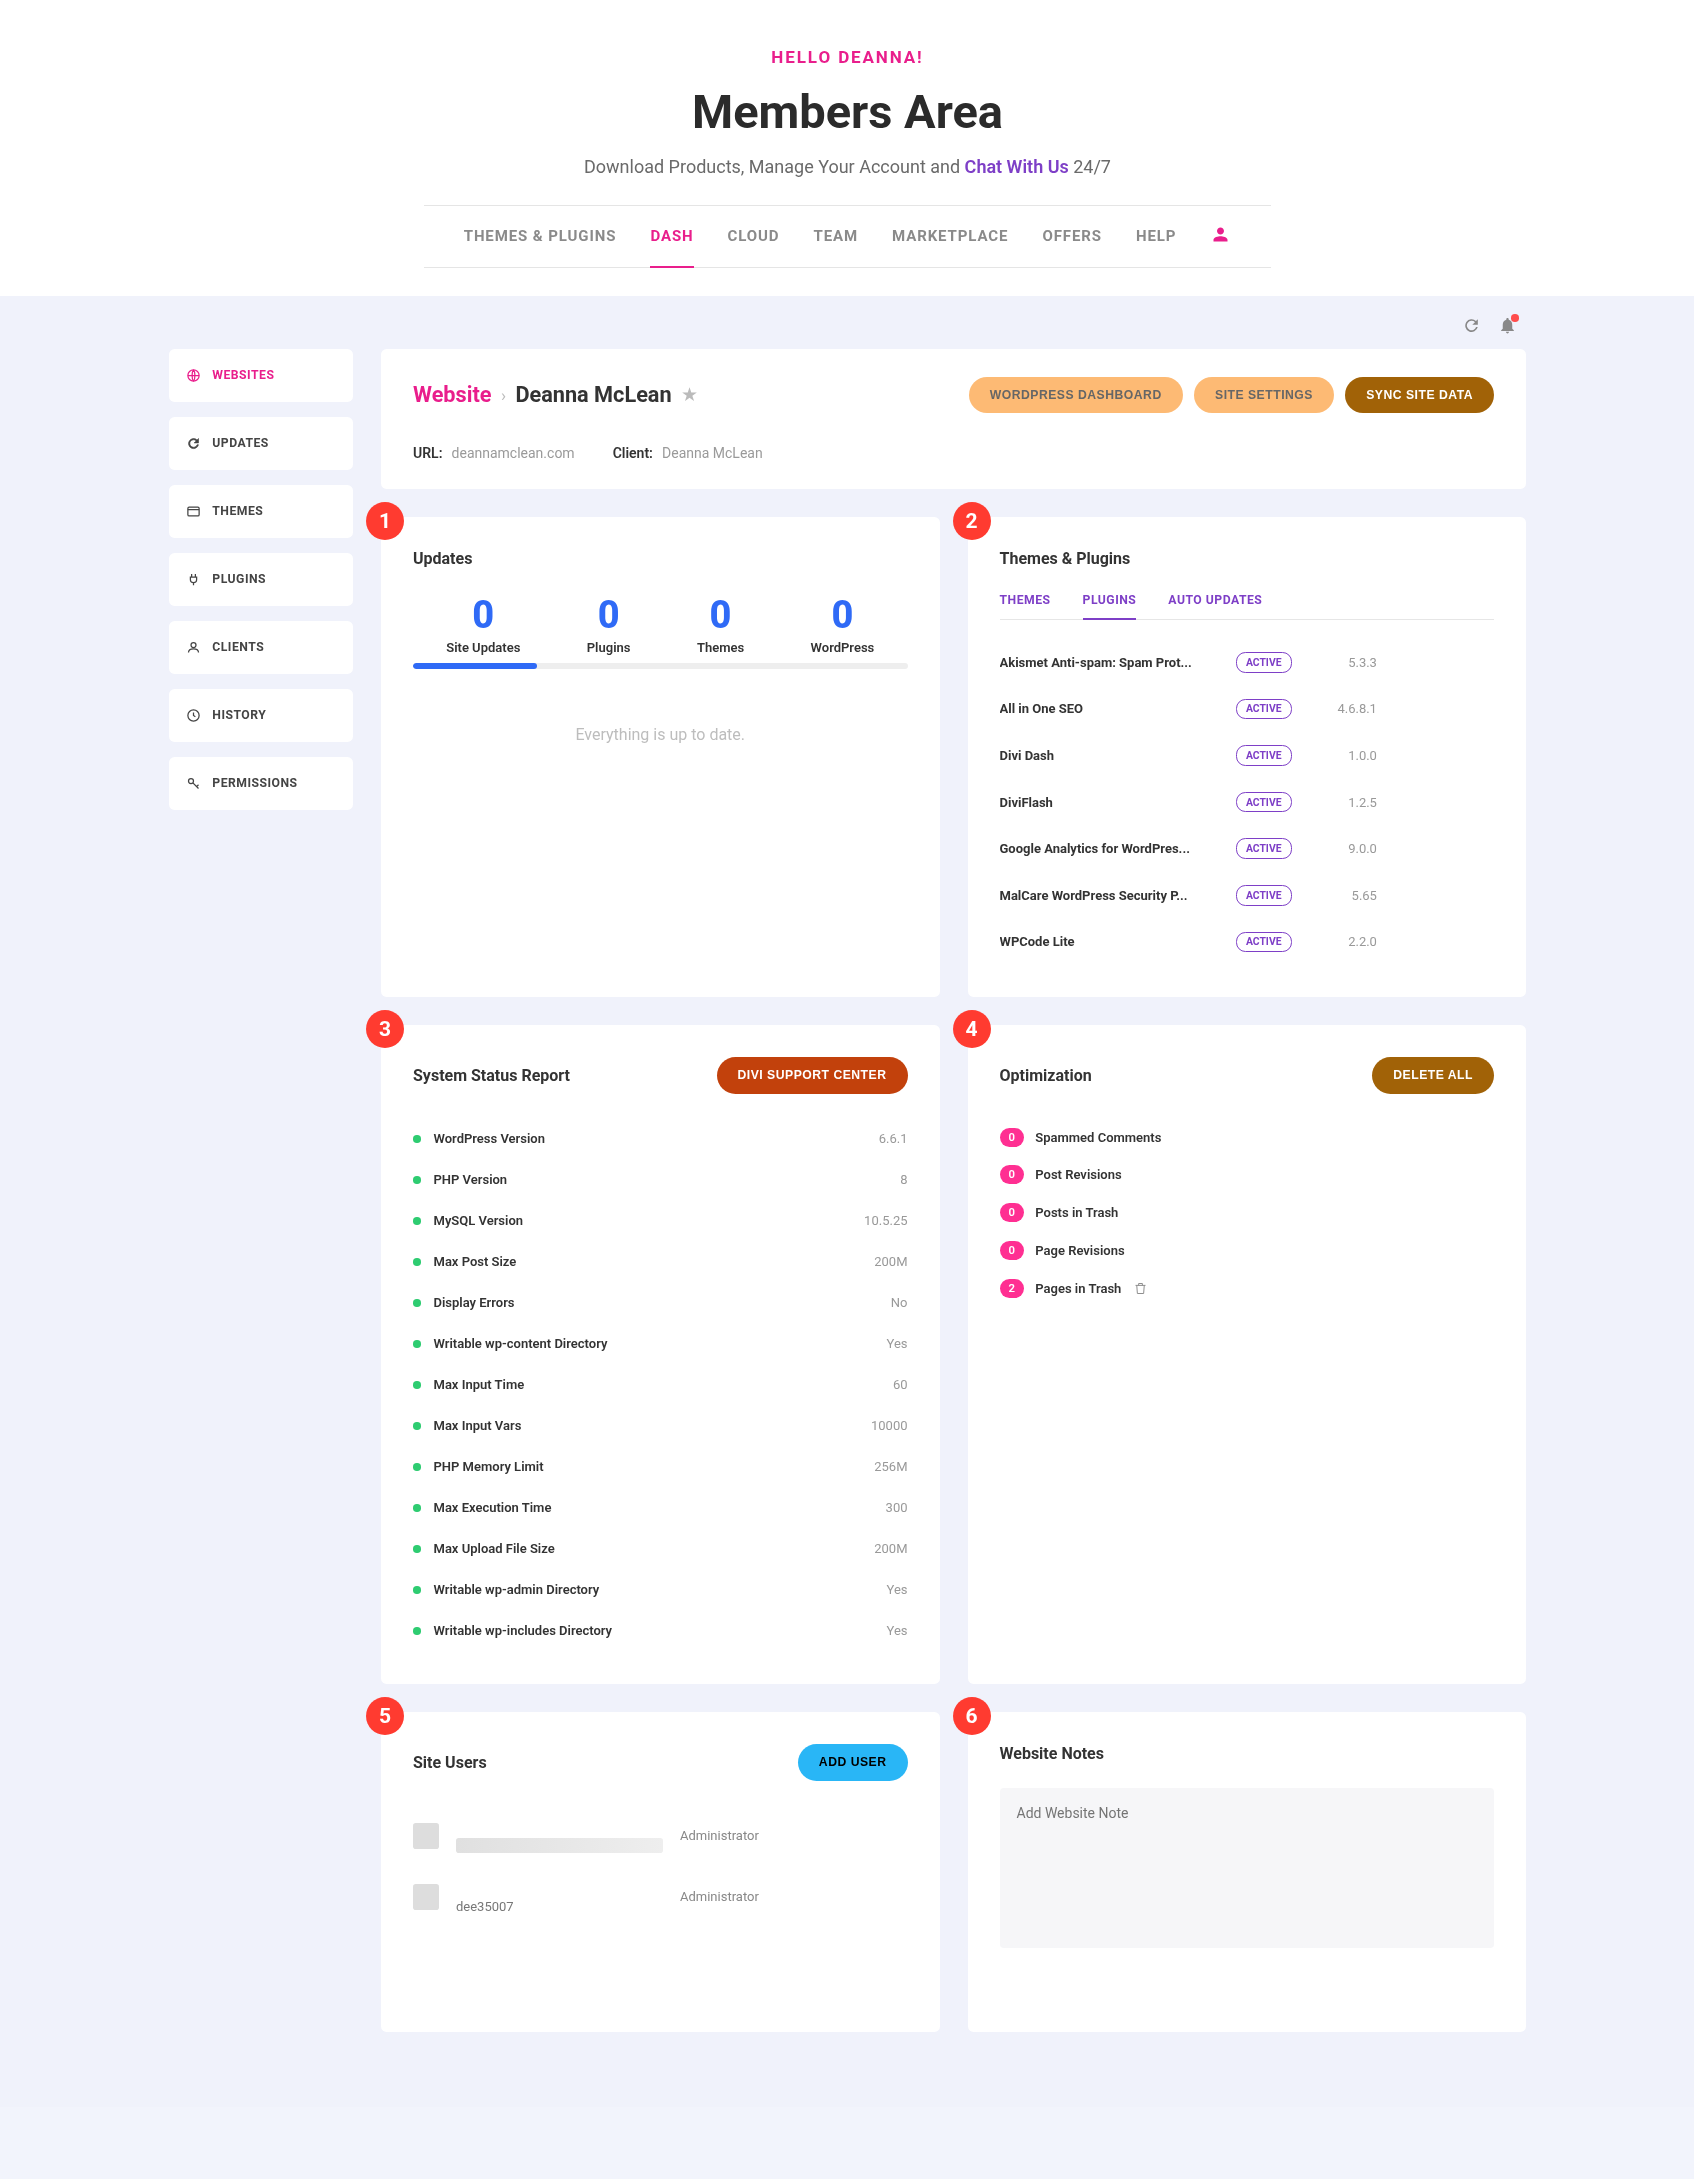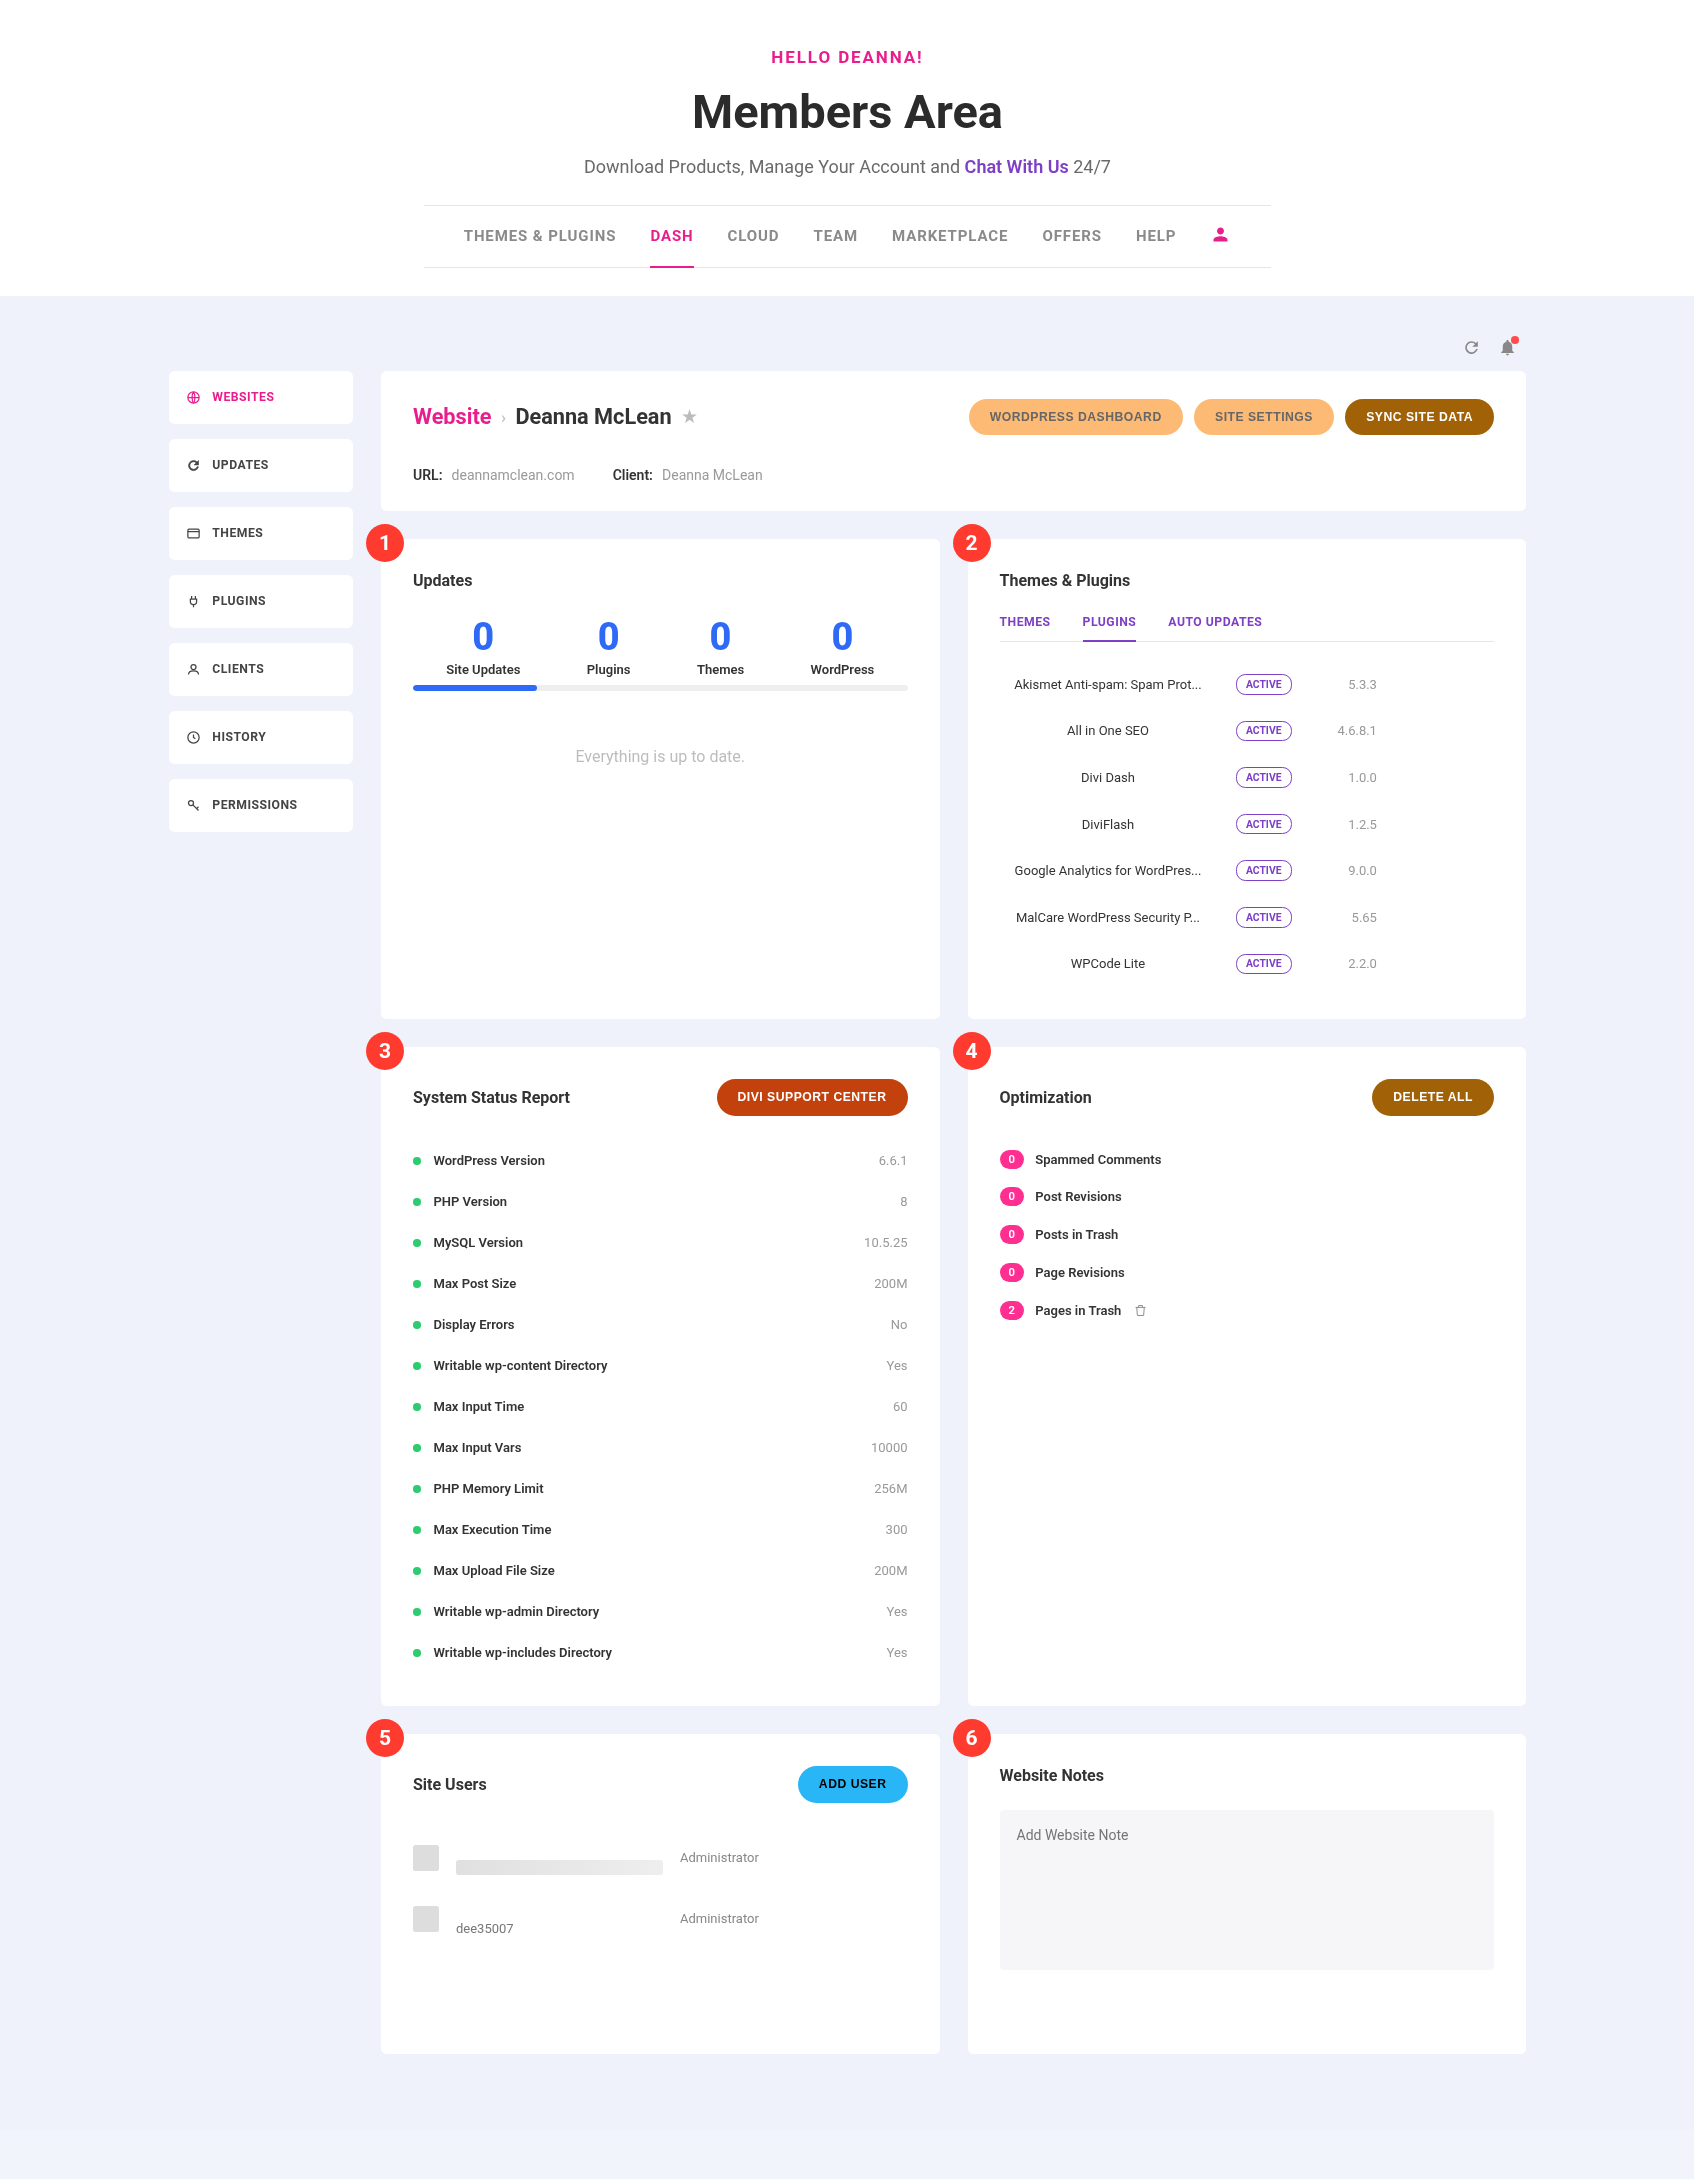--- a/index.html
+++ b/index.html
@@ -70,7 +70,7 @@
 }
 .main-area {
   background: #f0f2fb;
-  padding: 42px 169px 75px;
+  padding: 20px 169px 75px;
 }
 .toolbar {
   display: flex;

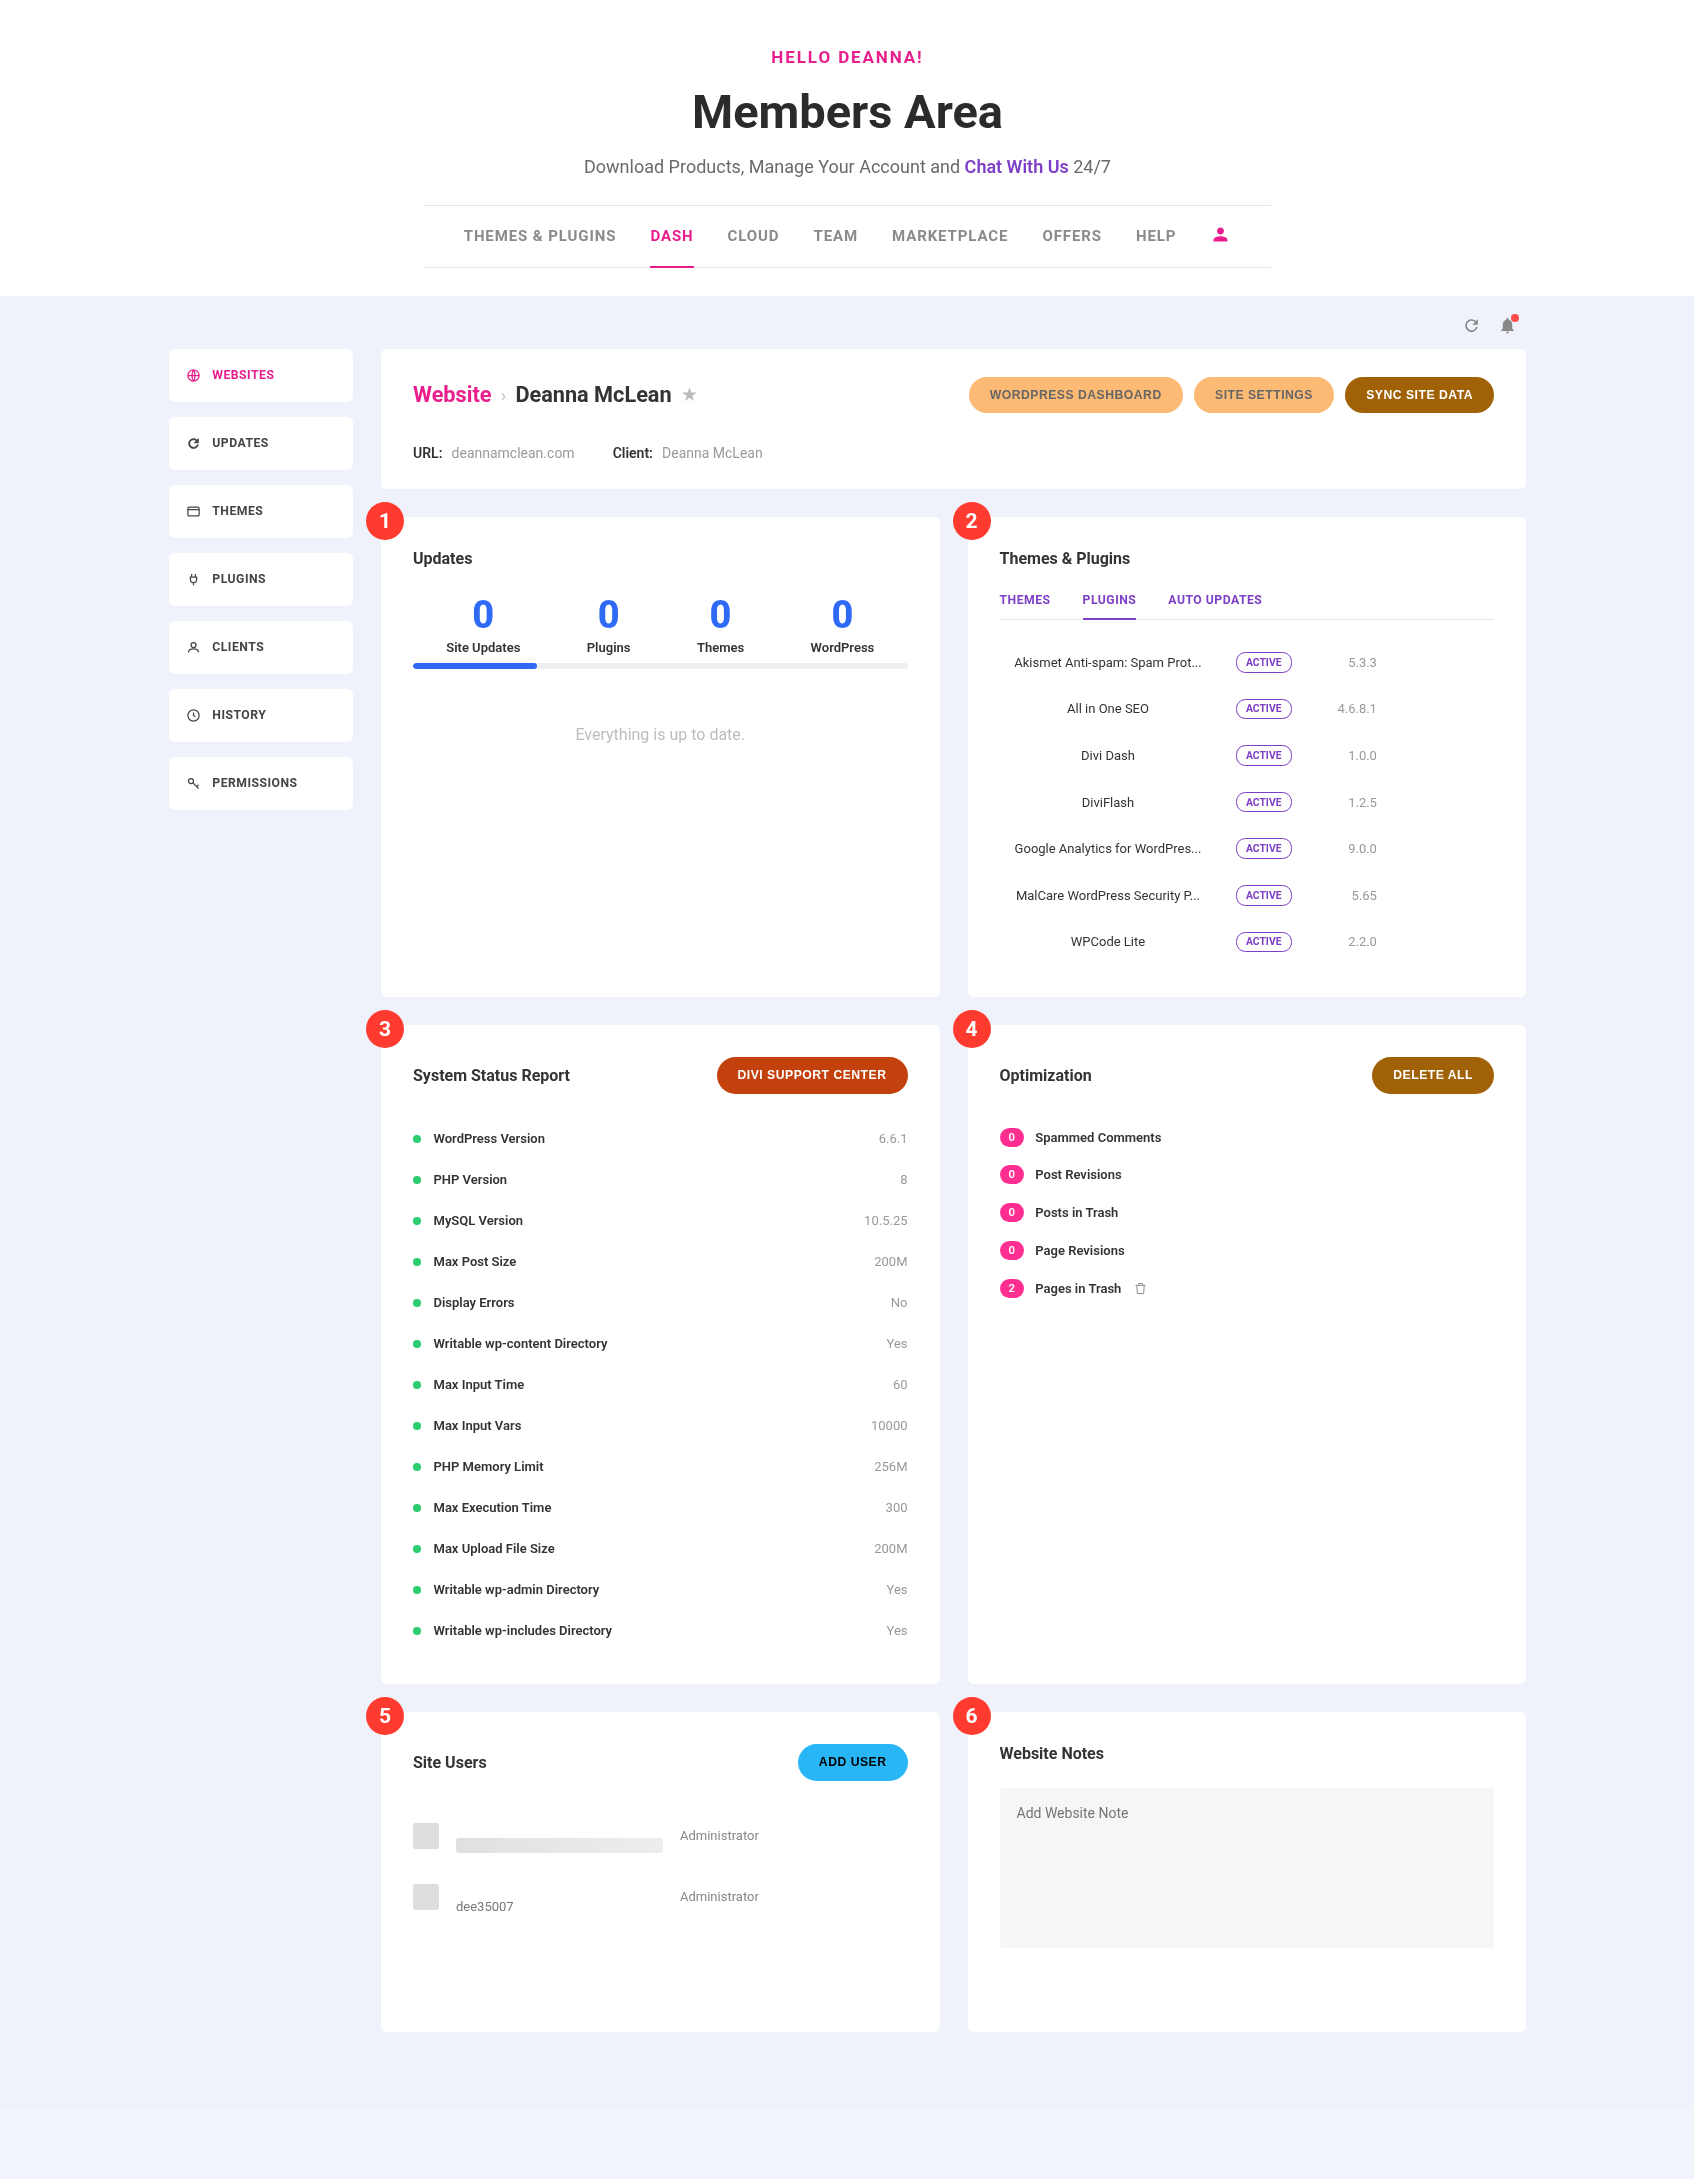--- a/index.html
+++ b/index.html
@@ -252,12 +252,11 @@
 .plugin-name {
   flex: 1;
   color: #333;
-  font-weight: 400;
+  font-weight: 700;
   white-space: nowrap;
   overflow: hidden;
   text-overflow: ellipsis;
   max-width: 217px;
-  text-align: center;
 }
 .plugin-status {
   border: 0.9px solid #7e3fc7;

